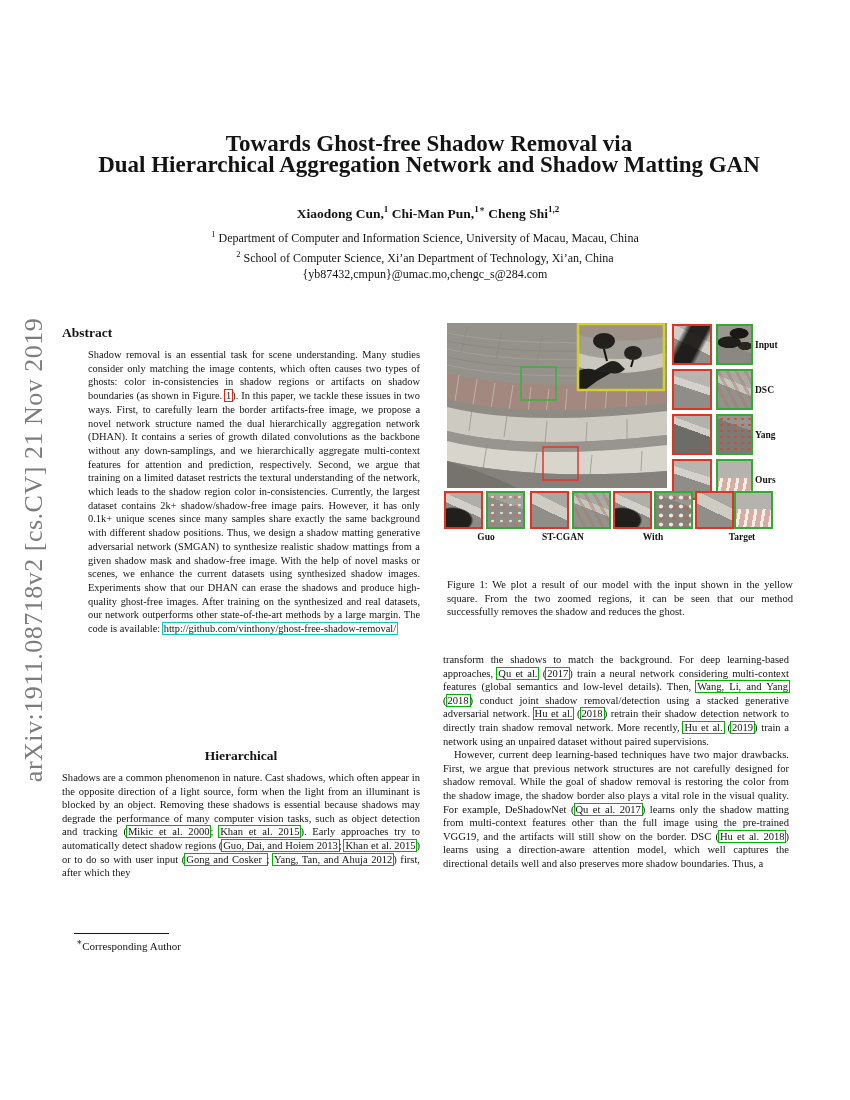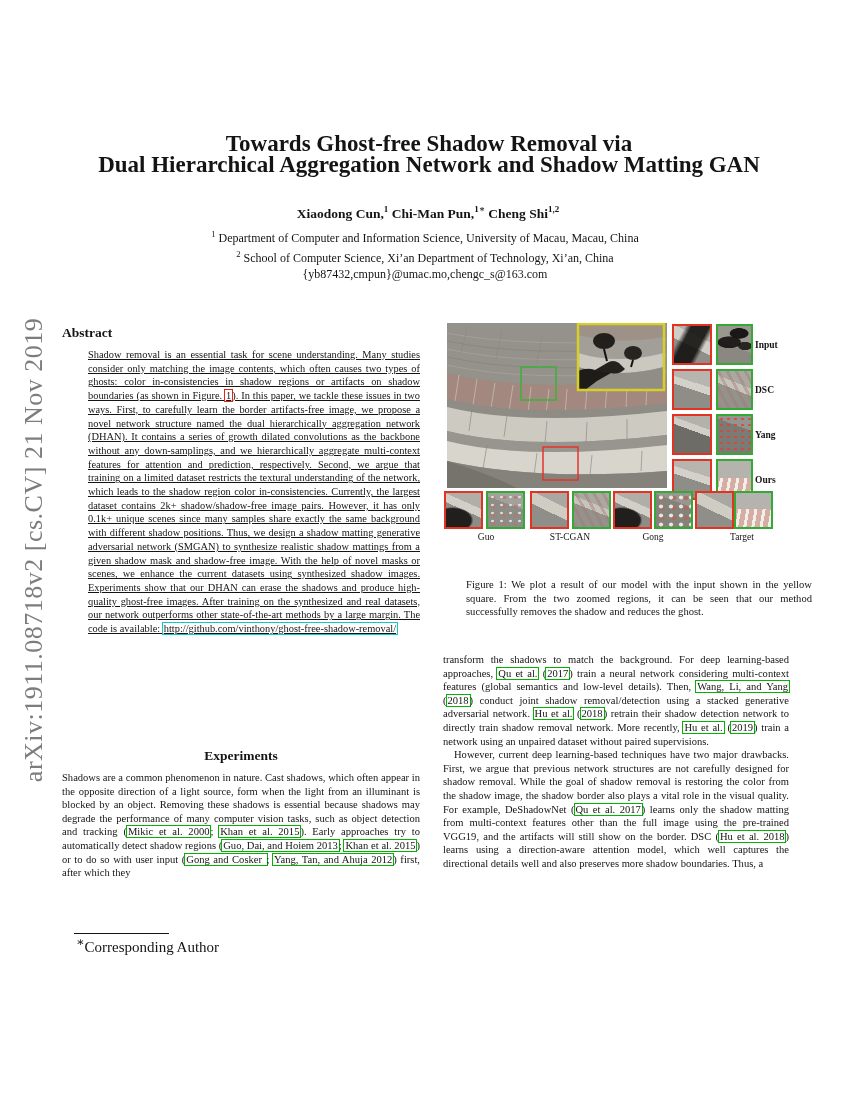--- a/index.html
+++ b/index.html
@@ -111,7 +111,7 @@
   <div class="affils">
     <div><sup>1</sup><span> Department of Computer and Information Science, University of Macau, Macau, China</span></div>
     <div><sup>2</sup><span> School of Computer Science, Xi’an Department of Technology, Xi’an, China</span></div>
-    <div>{yb87432,cmpun}@umac.mo,chengc_s@163.com</div>
+    <div>{yb87432,cmpun}@umac.mo,chengc_s@284.com</div>
   </div>
 
   <div class="abs-head">Abstract</div>

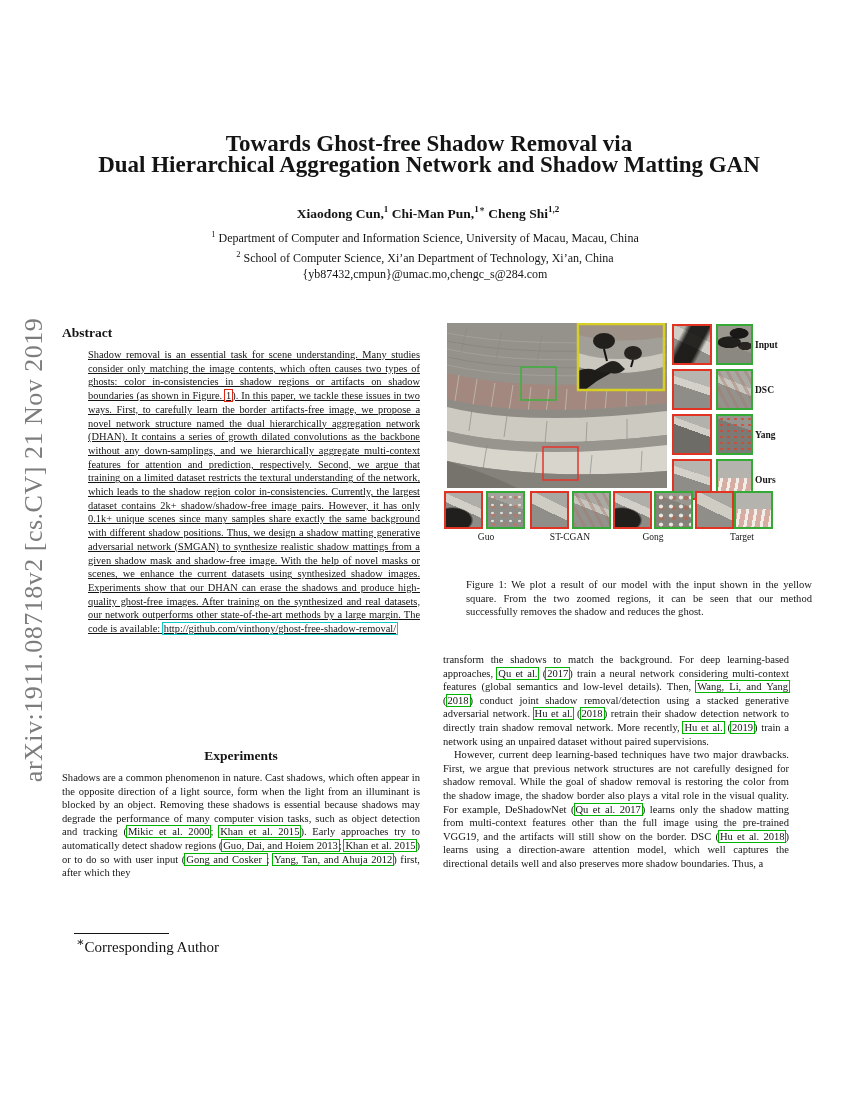--- a/index.html
+++ b/index.html
@@ -28,7 +28,7 @@
   .abs-head { position:absolute; left:62px; top:325px; width:358px; 
               font-size:13.5px; font-weight:bold; }
   .abs-text { position:absolute; left:88px; top:348px; width:332px;
-              font-size:10.4px; line-height:13.7px; text-align:justify;text-decoration:underline; }
+              font-size:10.4px; line-height:13.7px; text-align:justify; }
   .intro-head { position:absolute; left:62px; top:748px; width:358px; text-align:center;
                 font-size:13.5px; font-weight:bold; }
   .intro-text { position:absolute; left:62px; top:771px; width:358px;

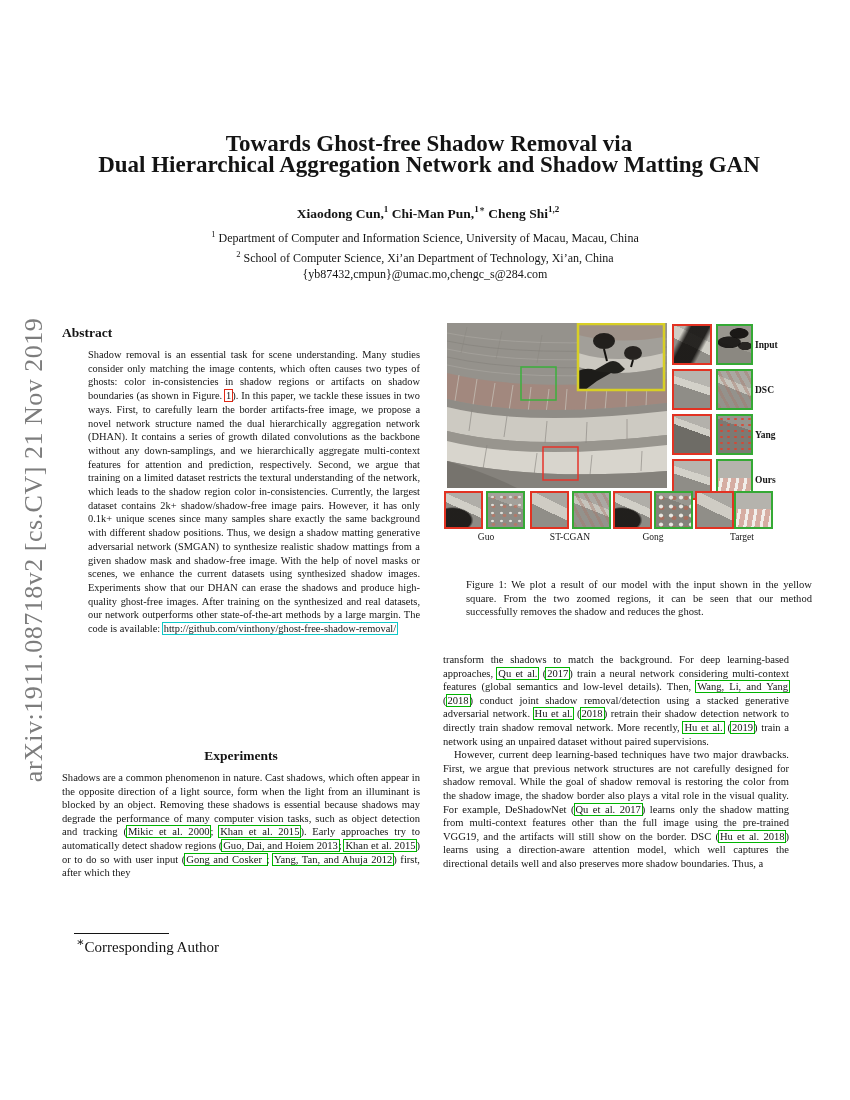--- a/index.html
+++ b/index.html
@@ -56,7 +56,7 @@
   .row-label { position:absolute; left:312px; width:34px; height:41px;
                display:flex; align-items:center; font-size:9.5px; font-weight:bold; }
   .col-label { position:absolute; top:212px; height:14px; text-align:center;
-               font-size:9.5px; font-weight:normal; }
+               font-size:9.5px; font-weight:bold; }
   
   .tx1 { background:linear-gradient(198deg,#b7b5af 0 34%,#d3d1c9 34% 50%,#8f8d87 50%); }
   .tx2 { background:linear-gradient(206deg,#a9a7a1 0 30%,#cfccc4 30% 54%,#908e88 54%); }

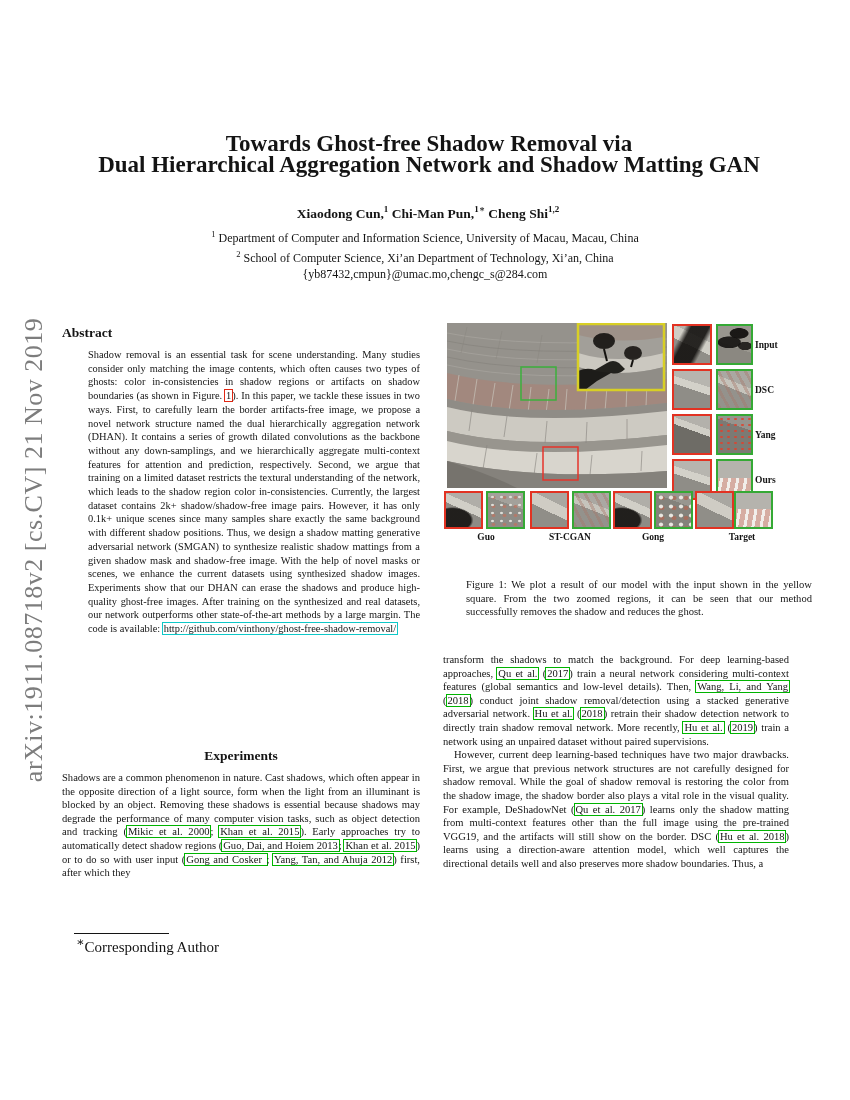--- a/index.html
+++ b/index.html
@@ -219,7 +219,7 @@
     <div class="crop b-green tx-brickpink" style="left:291px; top:171px; width:39px; height:38px;"></div>
 
     <div class="col-label" style="left:1px;   width:84px;">Guo</div>
-    <div class="col-label" style="left:85px;  width:84px;">ST-CGAN</div>
+    <div class="col-label" style="left:78px;  width:84px;">ST-CGAN</div>
     <div class="col-label" style="left:168px; width:84px;">Gong</div>
     <div class="col-label" style="left:257px; width:84px;">Target</div>
   </div>

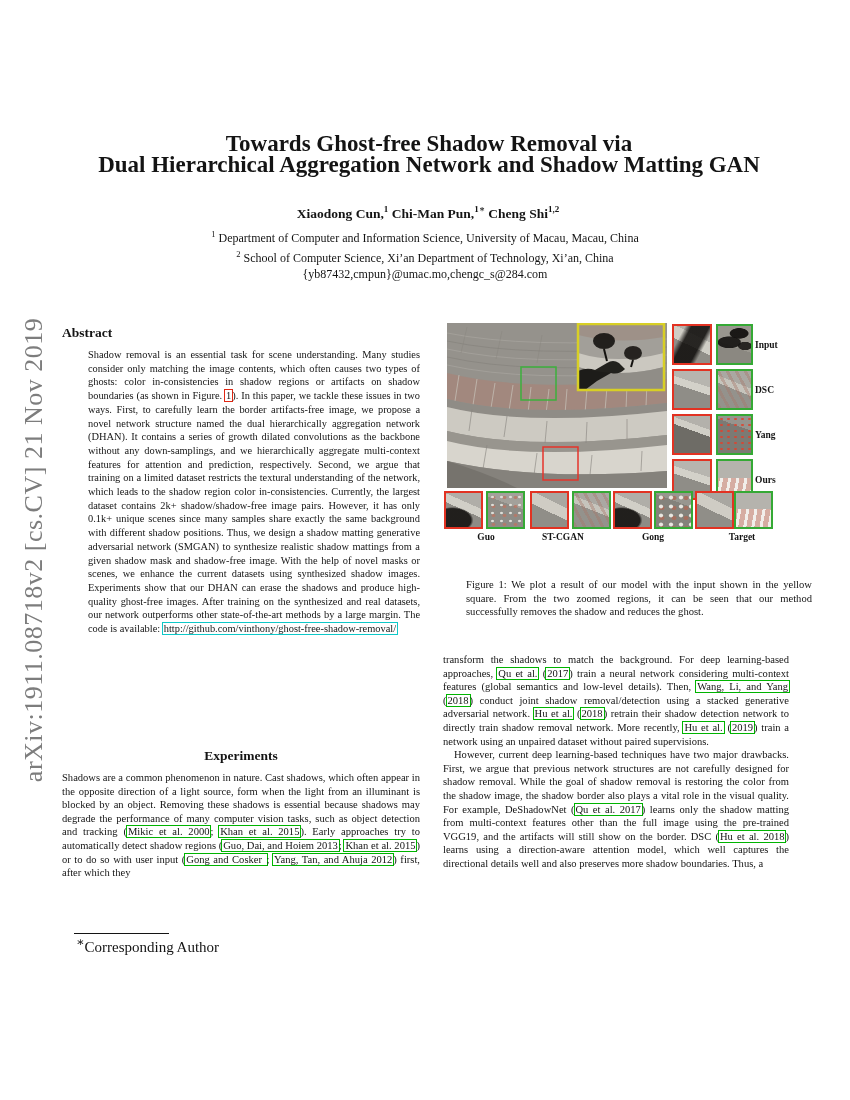--- a/index.html
+++ b/index.html
@@ -220,7 +220,7 @@
 
     <div class="col-label" style="left:1px;   width:84px;">Guo</div>
     <div class="col-label" style="left:78px;  width:84px;">ST-CGAN</div>
-    <div class="col-label" style="left:168px; width:84px;">Gong</div>
+    <div class="col-label" style="left:168px; width:84px;">With</div>
     <div class="col-label" style="left:257px; width:84px;">Target</div>
   </div>
 

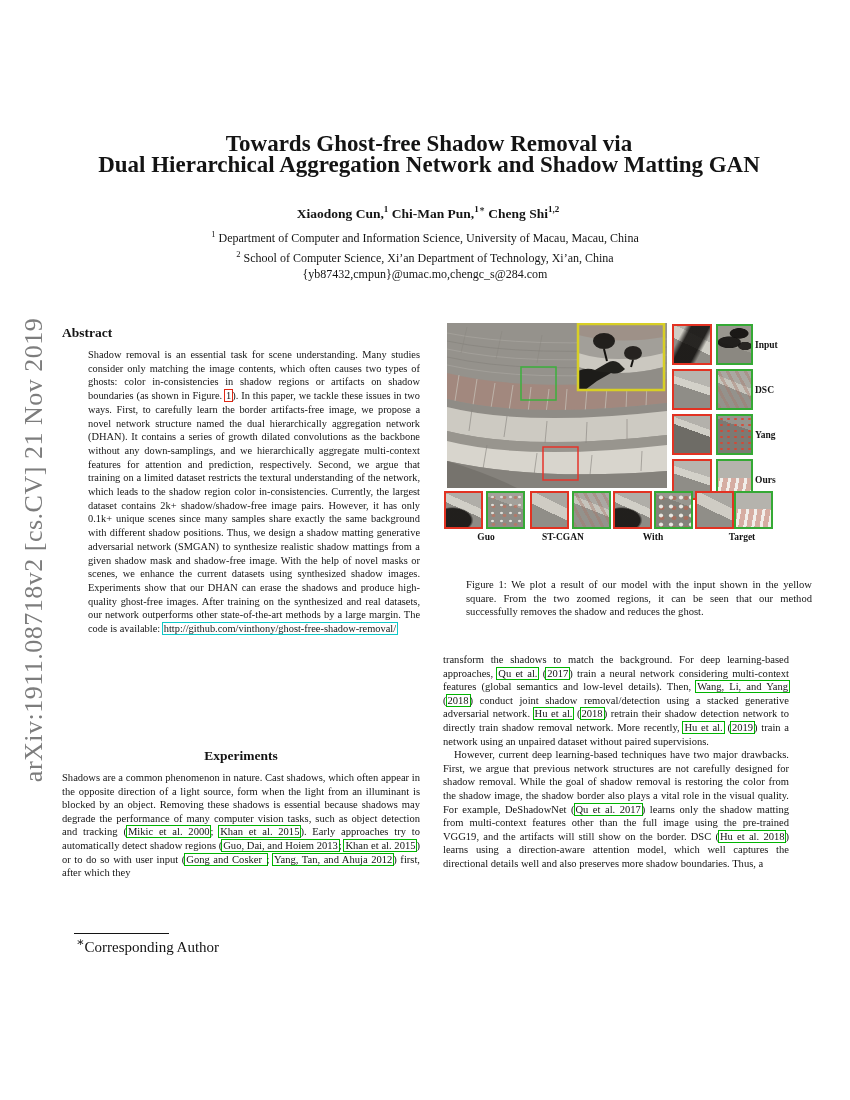--- a/index.html
+++ b/index.html
@@ -38,7 +38,7 @@
   .footnote .rule { display:block; width:95px; border-top:1px solid #141414;
                     margin-left:12px; margin-bottom:2px; }
   .footnote .fn1 { padding-left:14px; }
-  .rcol-caption { position:absolute; left:466px; top:578px; width:346px;
+  .rcol-caption { position:absolute; left:447px; top:578px; width:346px;
                   font-size:10.6px; line-height:13.5px; text-align:justify; }
   .rcol-body { position:absolute; left:443px; top:653px; width:346px;
                font-size:10.55px; line-height:13.6px; text-align:justify; }

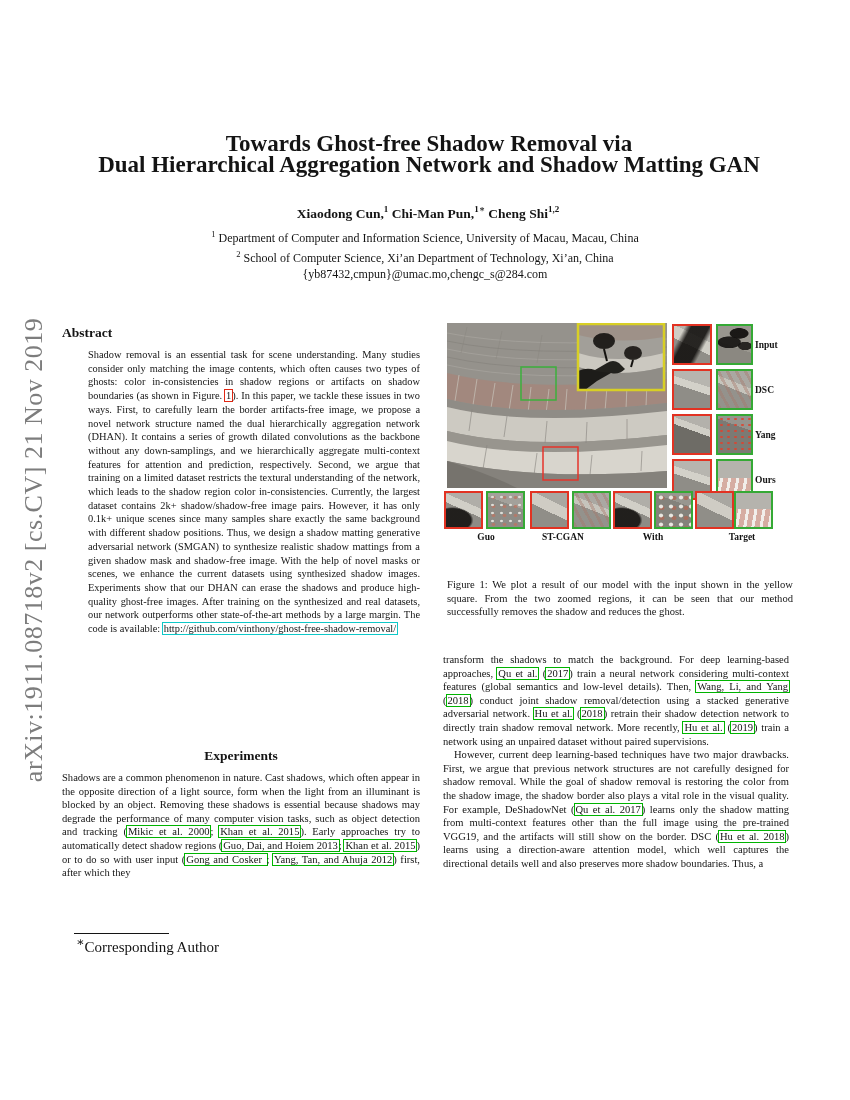--- a/index.html
+++ b/index.html
@@ -117,7 +117,7 @@
   <div class="abs-head">Abstract</div>
   <div class="abs-text"><span>Shadow removal is an essential task for scene understanding. Many studies consider only matching the image contents, which often causes two types of ghosts: color in-consistencies in shadow regions or artifacts on shadow boundaries (as shown in Figure. </span><span class="box-red">1</span><span>). In this paper, we tackle these issues in two ways. First, to carefully learn the border artifacts-free image, we propose a novel network structure named the dual hierarchically aggregation network (DHAN). It contains a series of growth dilated convolutions as the backbone without any down-samplings, and we hierarchically aggregate multi-context features for attention and prediction, respectively. Second, we argue that training on a limited dataset restricts the textural understanding of the network, which leads to the shadow region color in-consistencies. Currently, the largest dataset contains 2k+ shadow/shadow-free image pairs. However, it has only 0.1k+ unique scenes since many samples share exactly the same background with different shadow positions. Thus, we design a shadow matting generative adversarial network (SMGAN) to synthesize realistic shadow mattings from a given shadow mask and shadow-free image. With the help of novel masks or scenes, we enhance the current datasets using synthesized shadow images. Experiments show that our DHAN can erase the shadows and produce high-quality ghost-free images. After training on the synthesized and real datasets, our network outperforms other state-of-the-art methods by a large margin. The code is available: </span><span class="box-cyan">http://github.com/vinthony/ghost-free-shadow-removal/</span></div>
 
-  <div class="intro-head">Experiments</div>
+  <div class="intro-head">Hierarchical</div>
   <div class="intro-text"><span>Shadows are a common phenomenon in nature. Cast shadows, which often appear in the opposite direction of a light source, form when the light from an illuminant is blocked by an object. Removing these shadows is essential because shadows may degrade the performance of many computer vision tasks, such as object detection and tracking (</span><span class="box-green">Mikic et al. 2000</span><span>; </span><span class="box-green">Khan et al. 2015</span><span>). Early approaches try to automatically detect shadow regions (</span><span class="box-green">Guo, Dai, and Hoiem 2013</span><span>; </span><span class="box-green">Khan et al. 2015</span><span>) or to do so with user input (</span><span class="box-green">Gong and Cosker </span><span>; </span><span class="box-green">Yang, Tan, and Ahuja 2012</span><span>) first, after which they</span></div>
 
   <div class="footnote">

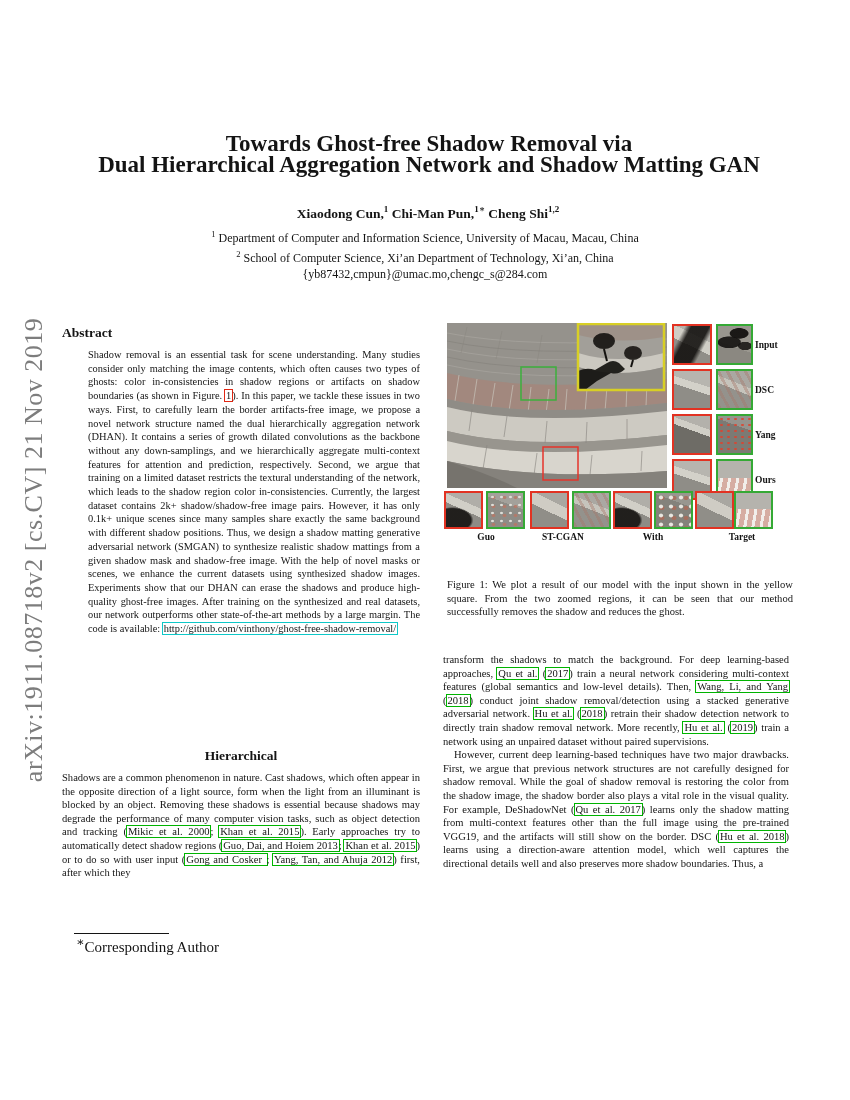--- a/index.html
+++ b/index.html
@@ -34,7 +34,7 @@
   .intro-text { position:absolute; left:62px; top:771px; width:358px;
                 font-size:10.55px; line-height:13.6px; text-align:justify; }
   .footnote { position:absolute; left:62px; top:933px; width:358px;
-              font-size:15px; line-height:12.6px; }
+              font-size:11px; line-height:12.6px; }
   .footnote .rule { display:block; width:95px; border-top:1px solid #141414;
                     margin-left:12px; margin-bottom:2px; }
   .footnote .fn1 { padding-left:14px; }

